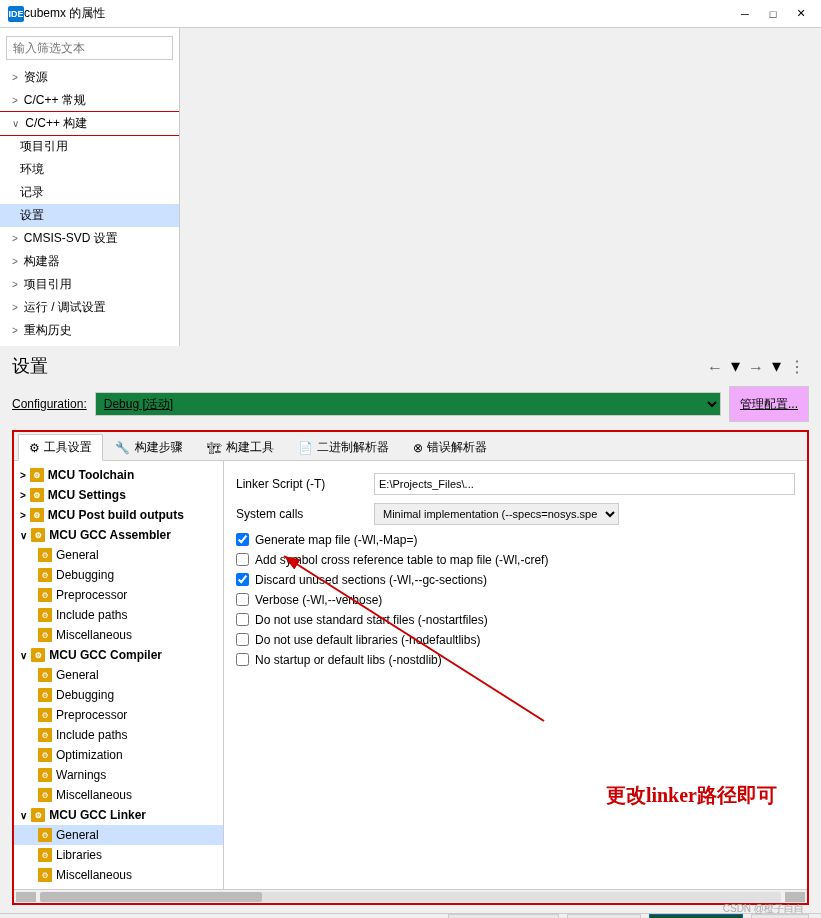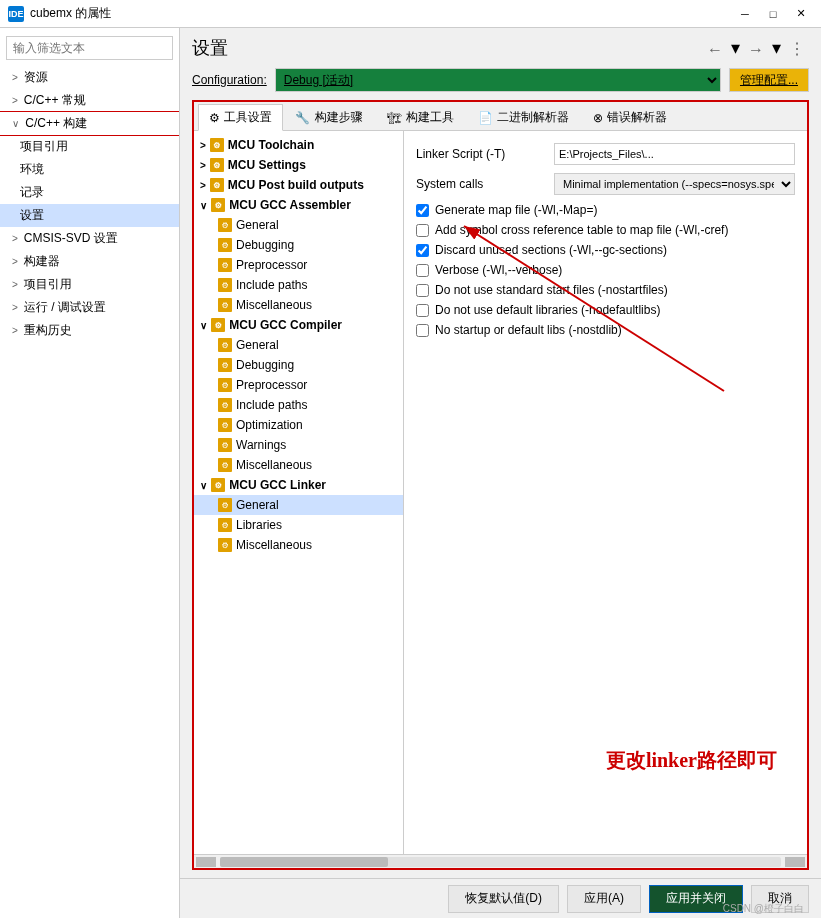--- a/index.html
+++ b/index.html
@@ -21,7 +21,6 @@
       display: flex;
       align-items: center;
       padding: 0 8px;
-      gap: 6px;
     }
     .title-bar-icon {
       width: 16px; height: 16px;

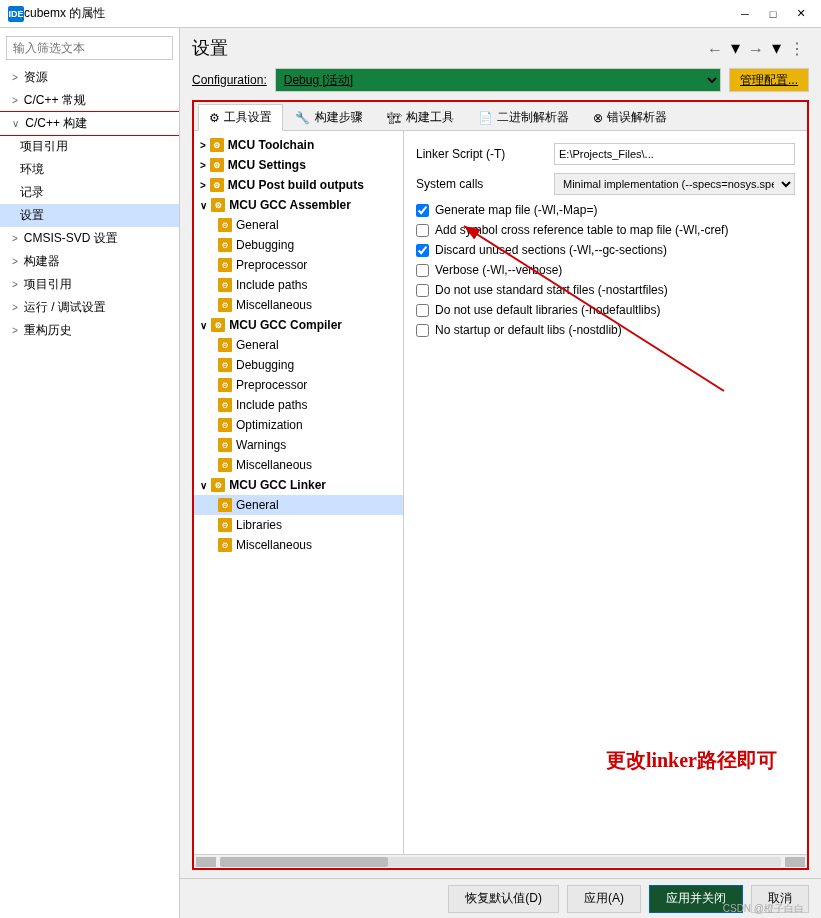--- a/index.html
+++ b/index.html
@@ -42,6 +42,7 @@
     .main-container {
       display: flex;
       height: calc(918px - 28px);
+      flex-direction: column;
     }
 
     

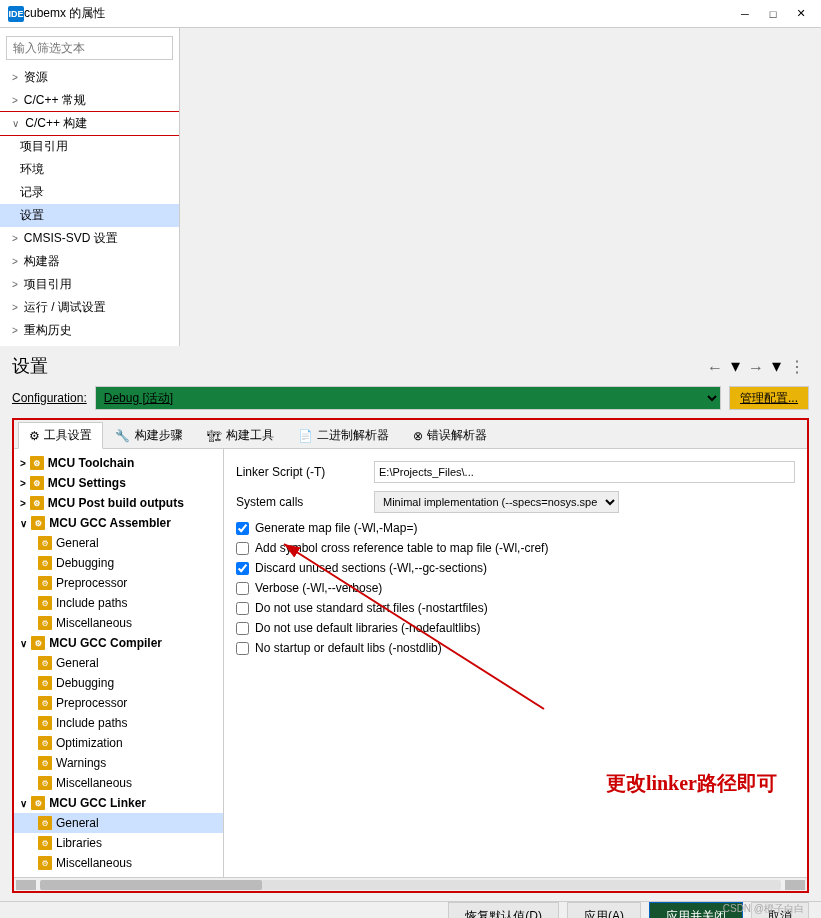--- a/index.html
+++ b/index.html
@@ -103,8 +103,8 @@
       background: #15803d;
     }
     .config-btn {
-      height: 24px; padding: 0 10px; font-size: 12px;
-      border: 1px solid #ccc; background: #eab308; cursor: pointer;
+      height: 36px; padding: 0 10px; font-size: 12px;
+      border: 1px solid #ccc; background: #f0abfc; cursor: pointer;
     }
 
     

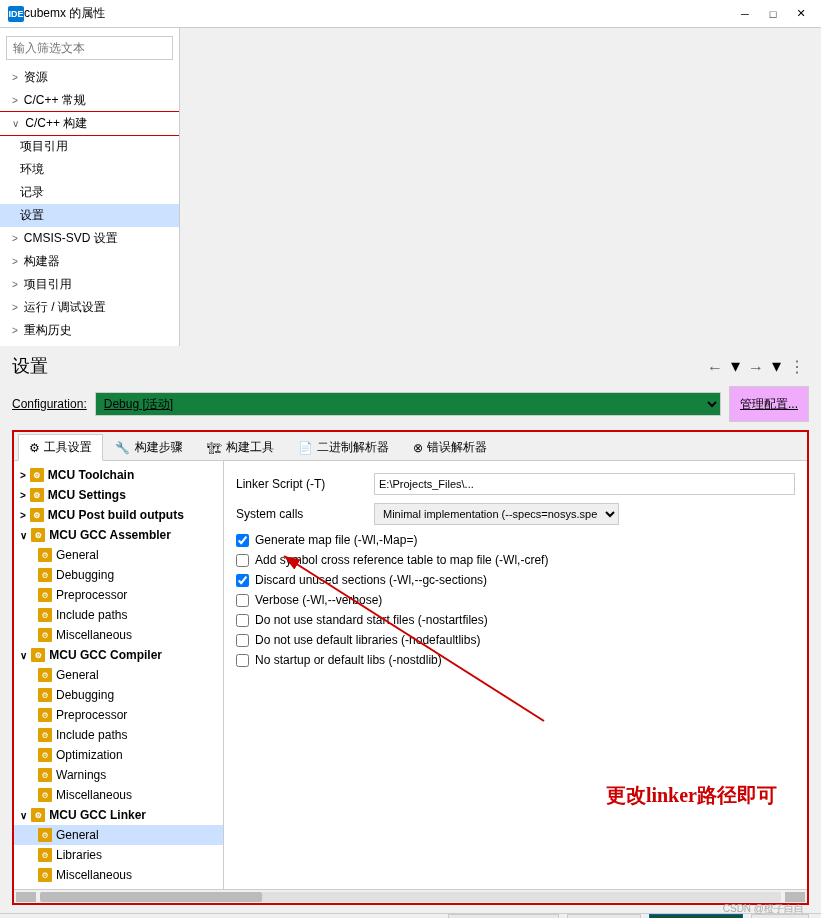--- a/index.html
+++ b/index.html
@@ -196,7 +196,7 @@
       height: 22px; font-size: 11px; border: 1px solid #ccc; padding: 0 4px; min-width: 200px;
     }
     .checkbox-row {
-      display: flex; align-items: center; gap: 6px;
+      display: flex; gap: 6px;
       margin-bottom: 6px; font-size: 12px;
     }
     .checkbox-row input[type="checkbox"] { width: 13px; height: 13px; }

